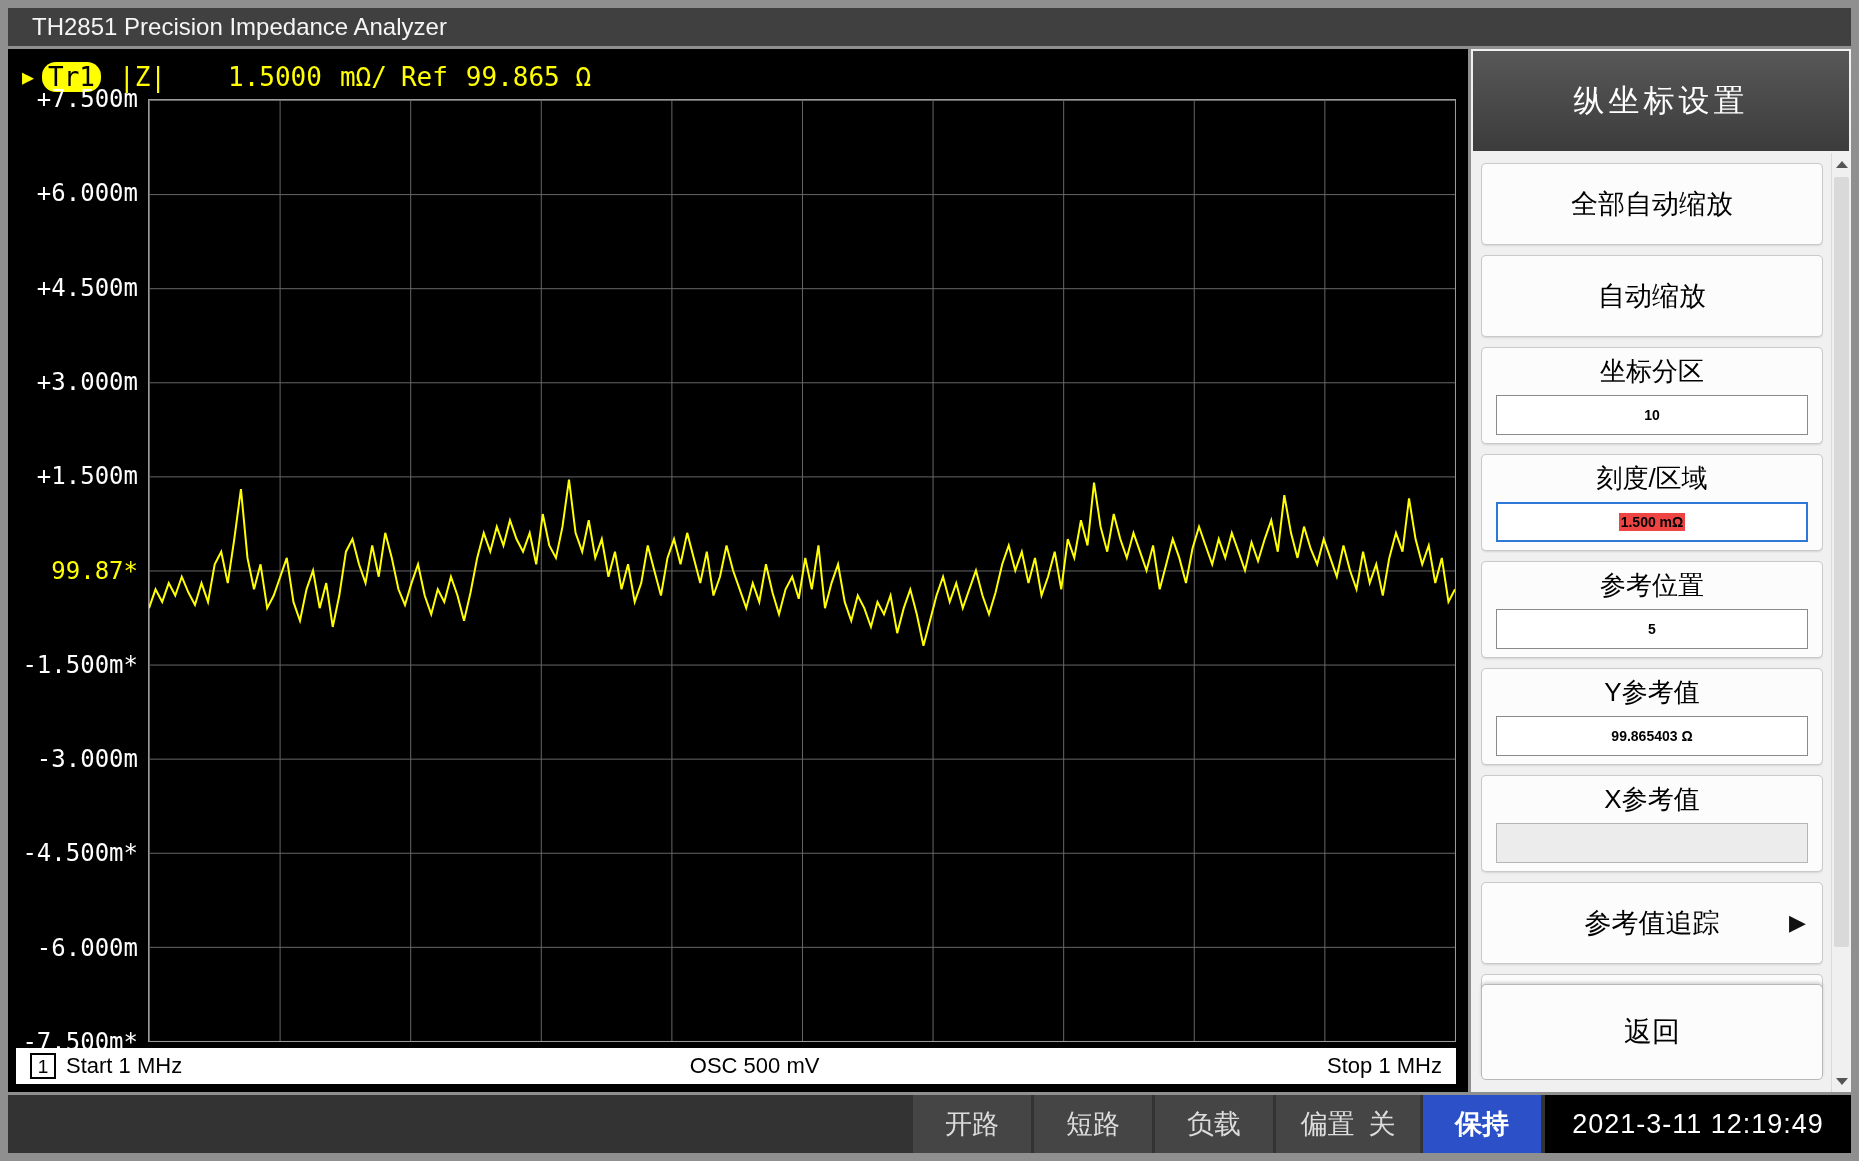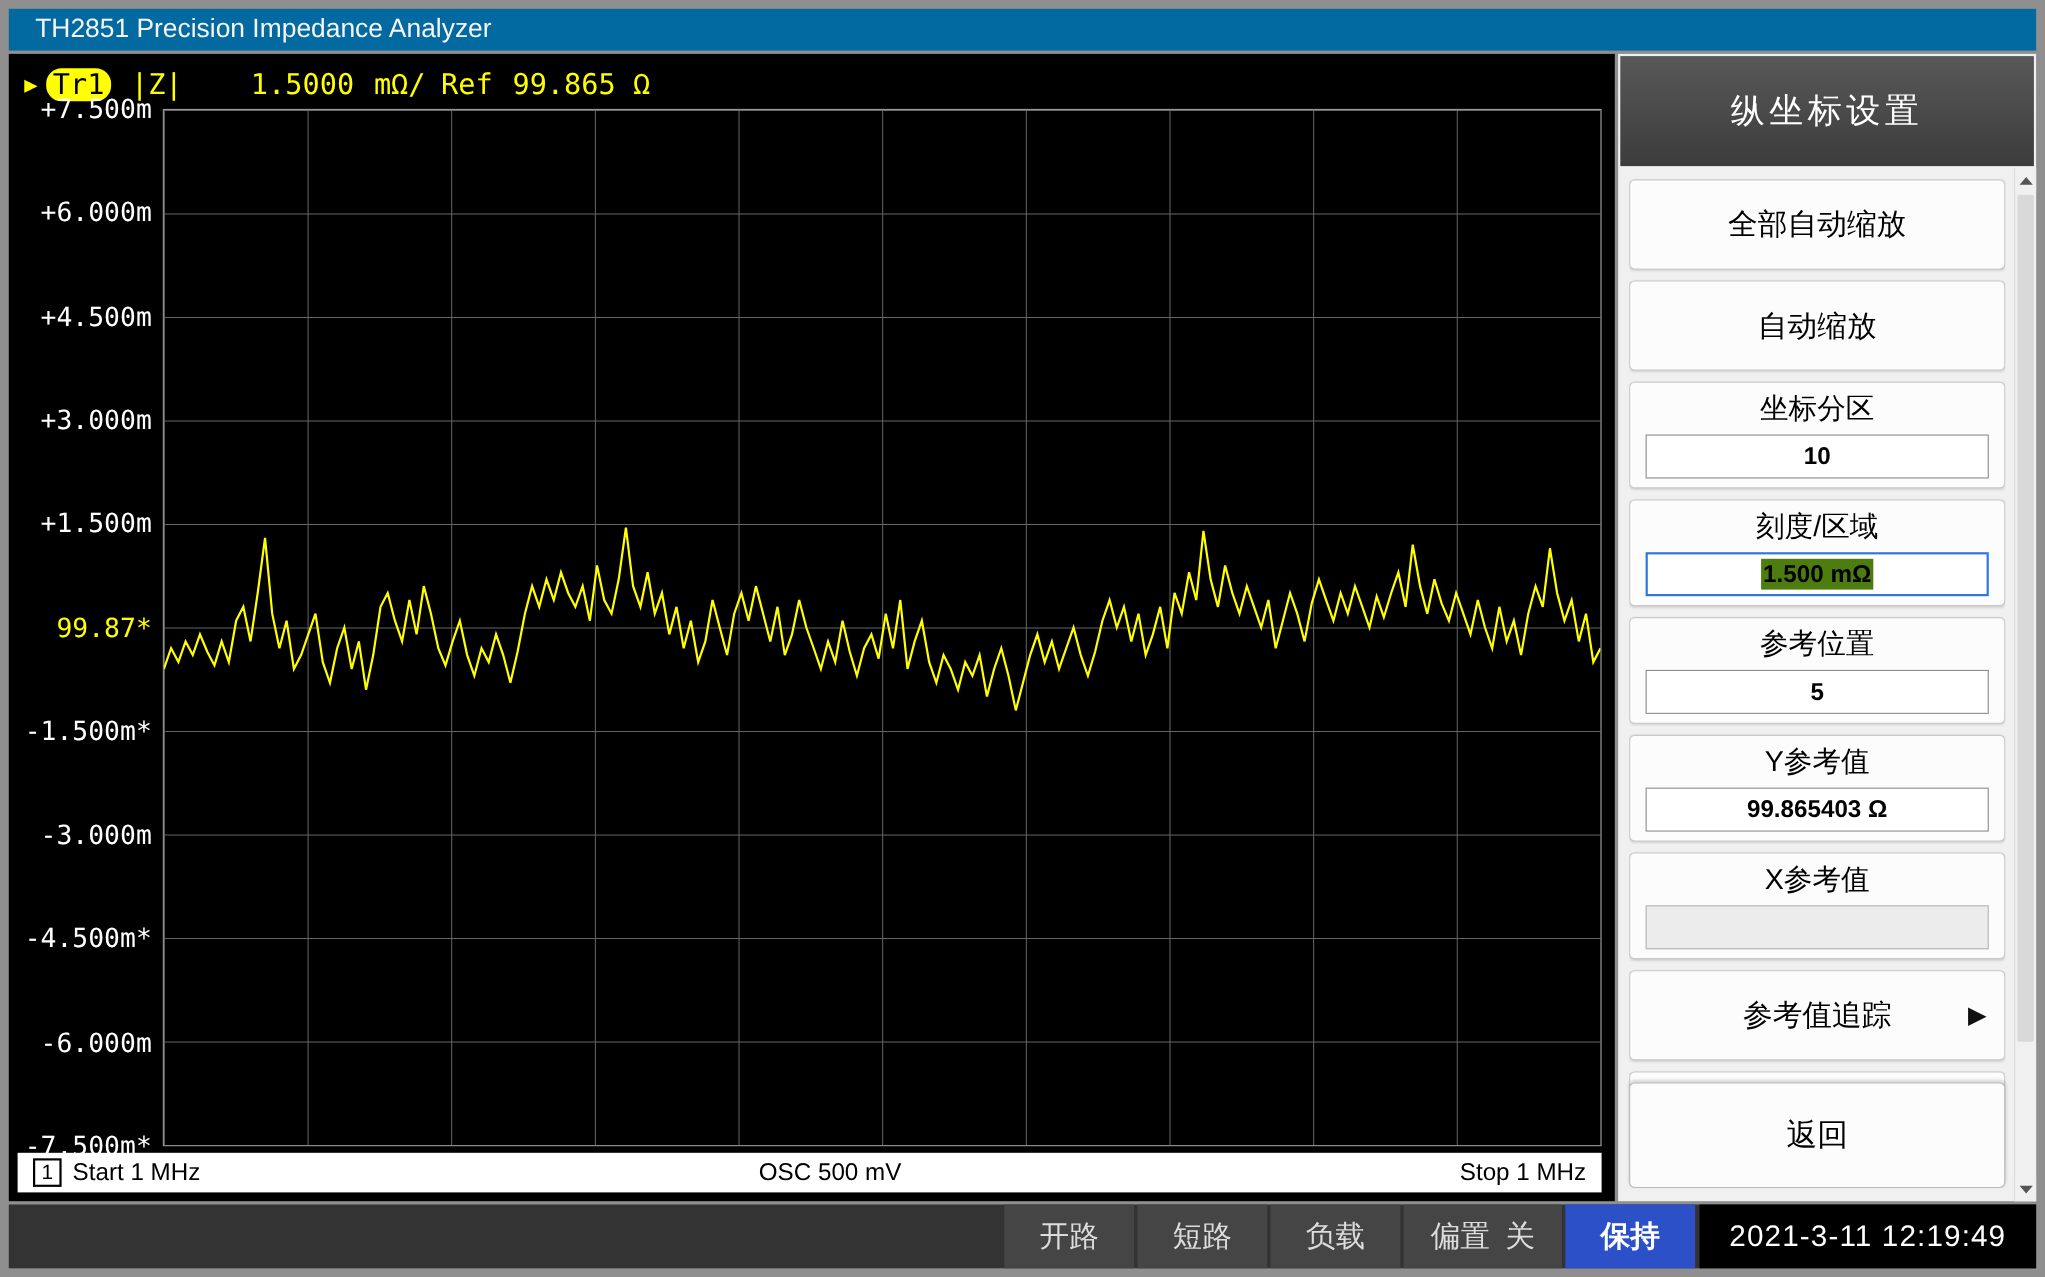--- a/index.html
+++ b/index.html
@@ -9,7 +9,7 @@
   .window { position:absolute; inset:0; padding:8px; display:flex; flex-direction:column; gap:3px; background:#8f8f8f; }
 
   
-  .titlebar { height:38px; flex:0 0 38px; background:#0369a1; color:#f5f5f5;
+  .titlebar { height:38px; flex:0 0 38px; background:#404040; color:#f5f5f5;
               display:flex; align-items:center; padding-left:24px; font-size:24px; }
 
   

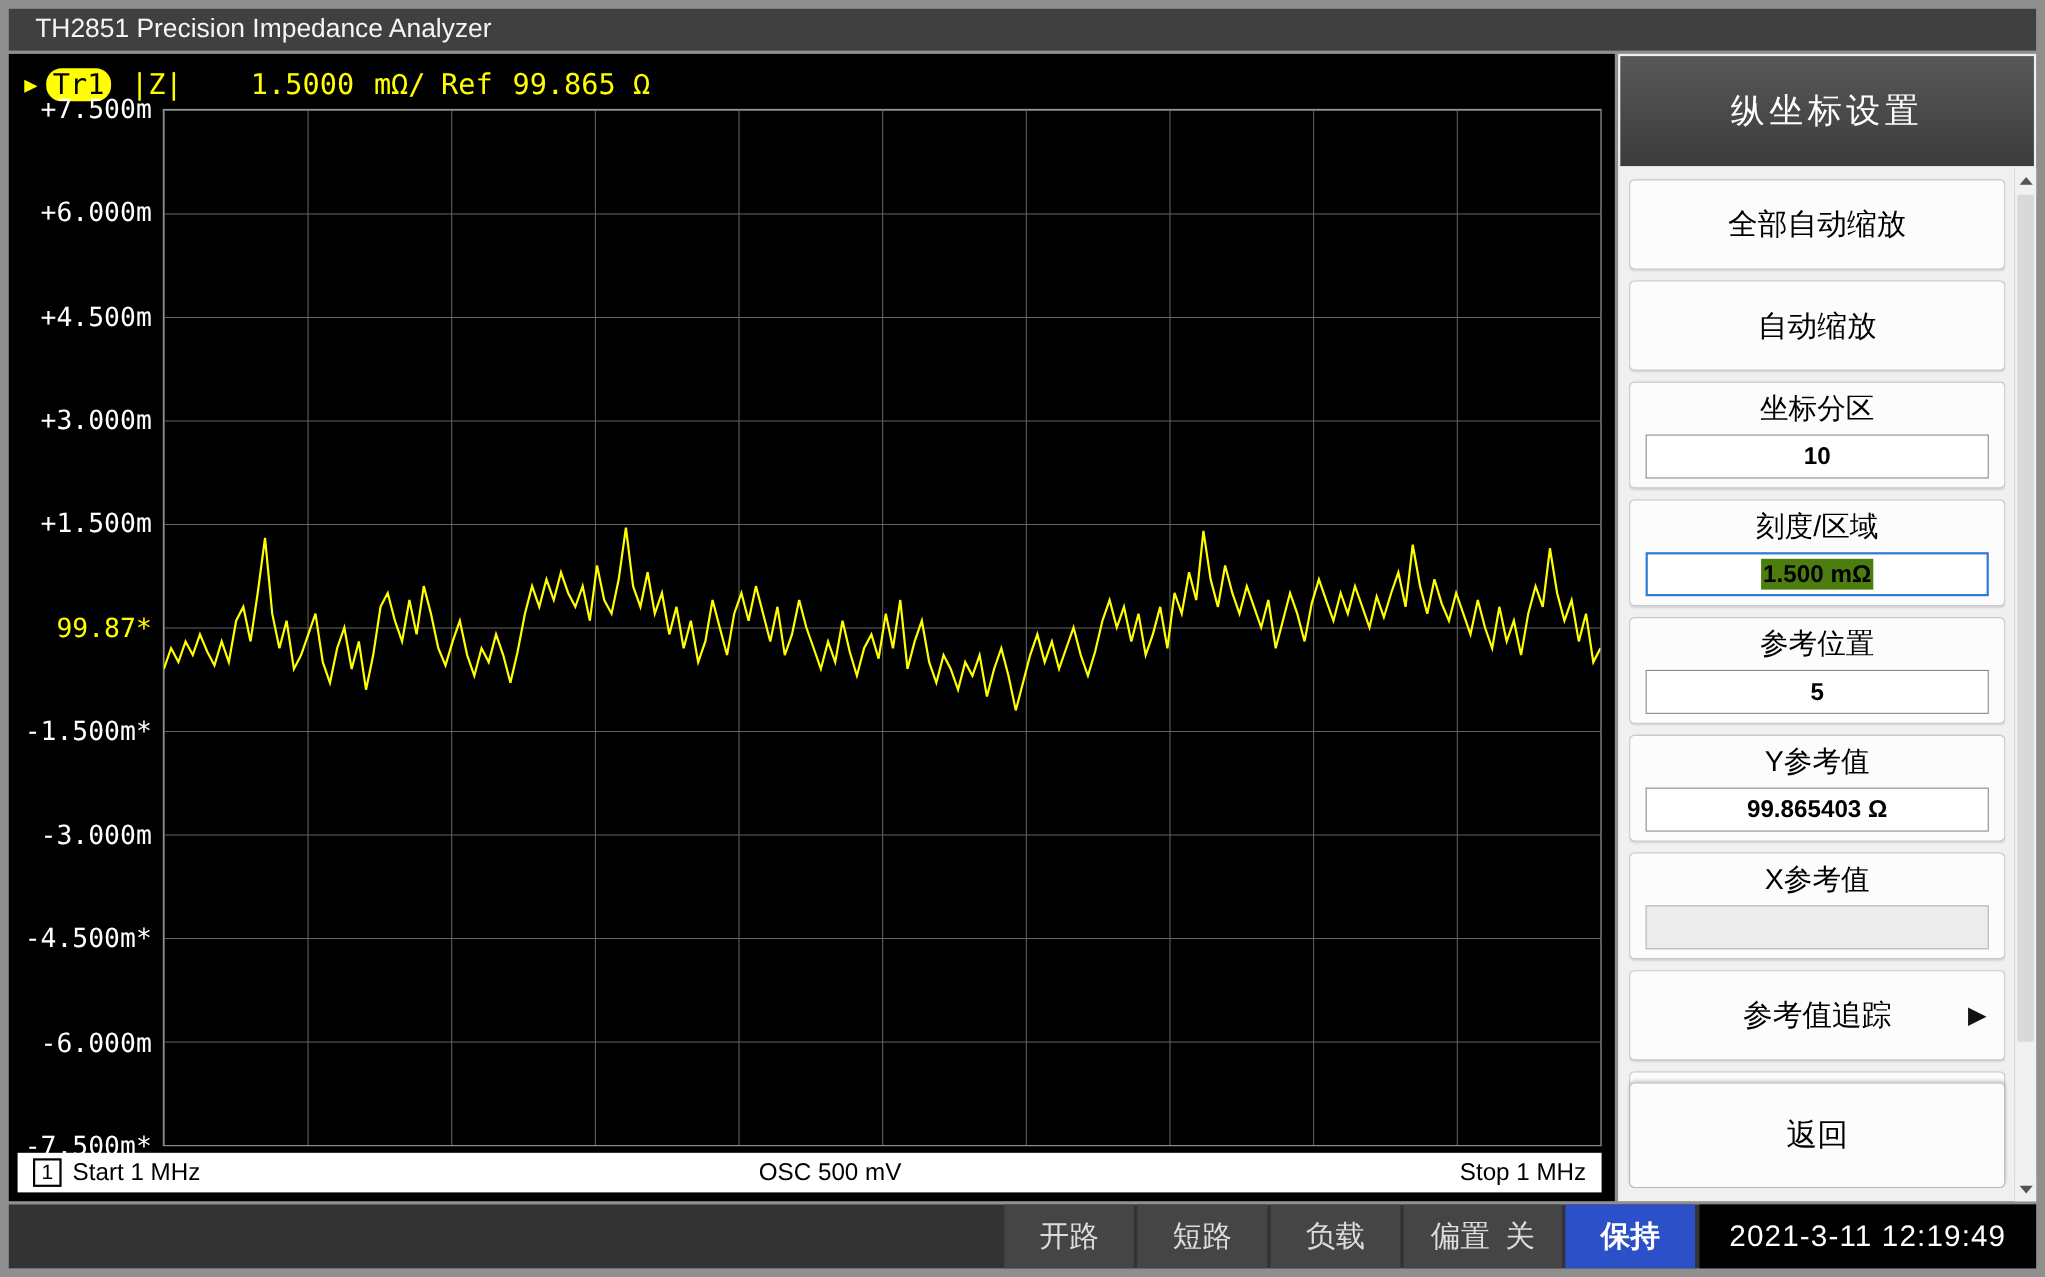--- a/index.html
+++ b/index.html
@@ -69,7 +69,7 @@
   .sb-label { font-size:26px; color:#000; line-height:1.25; }
   .sb-input { width:100%; height:40px; background:#fff; border:1px solid #8a8a8a;
               display:flex; align-items:center; justify-content:center;
-              font-size:22px; font-weight:bold; color:#000; }
+              font-size:14px; font-weight:bold; color:#000; }
   .sb-input.focused { border:2px solid #2e79d8; }
   .sb-input.focused .sel { background:#4d7c0f; padding:1px 2px; }
   .sb-input.disabled { background:#ececec; border-color:#b5b5b5; }

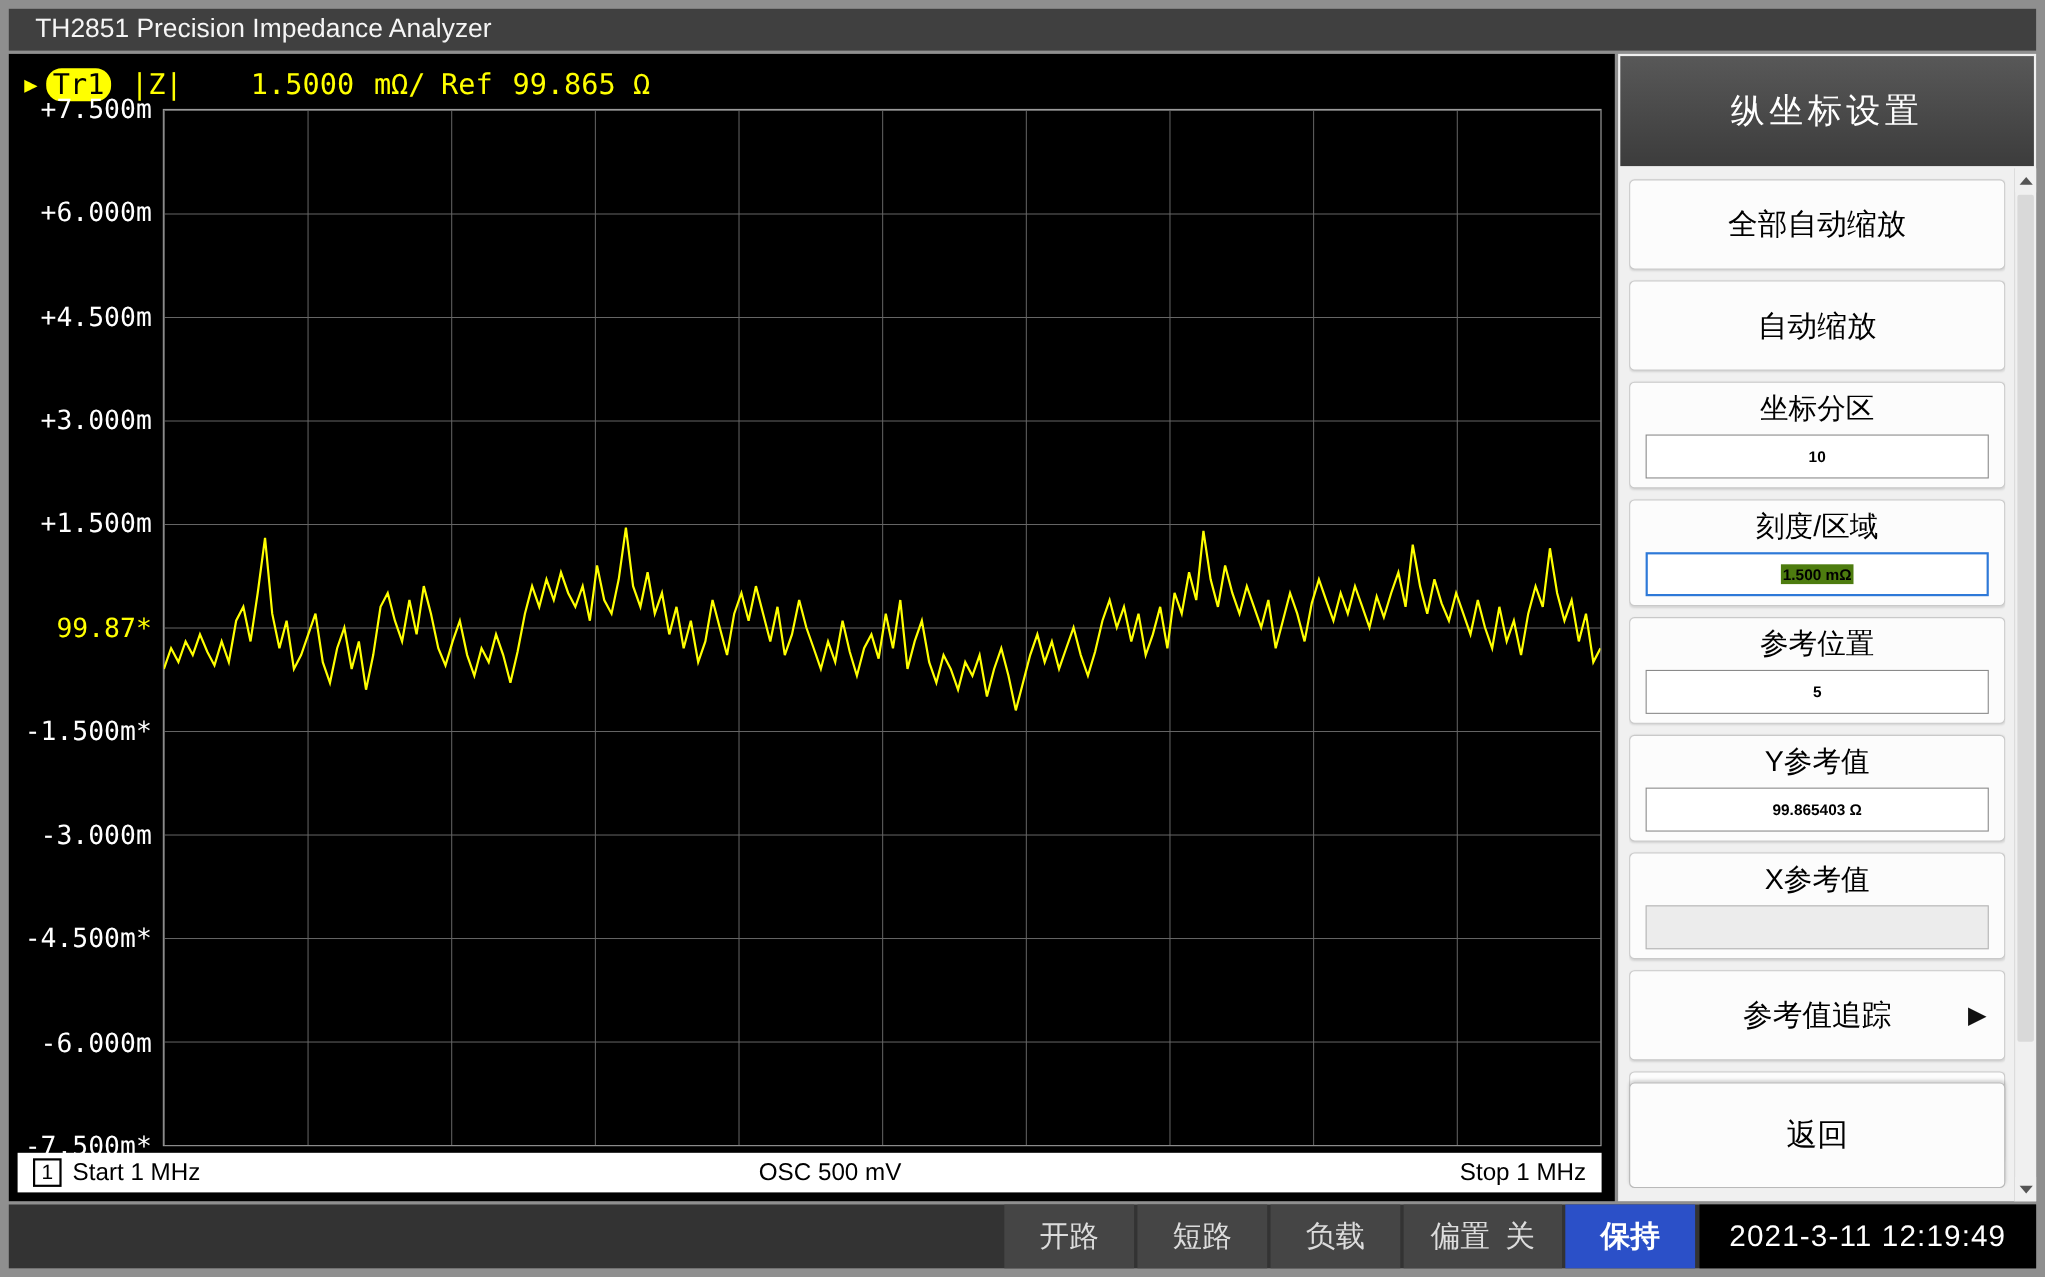--- a/index.html
+++ b/index.html
@@ -71,7 +71,7 @@
               display:flex; align-items:center; justify-content:center;
               font-size:14px; font-weight:bold; color:#000; }
   .sb-input.focused { border:2px solid #2e79d8; }
-  .sb-input.focused .sel { background:#4d7c0f; padding:1px 2px; }
+  .sb-input.focused .sel { background:#ef4444; padding:1px 2px; }
   .sb-input.disabled { background:#ececec; border-color:#b5b5b5; }
 
   .sb-back { position:absolute; left:10px; right:28px; bottom:12px; height:96px; z-index:2;

